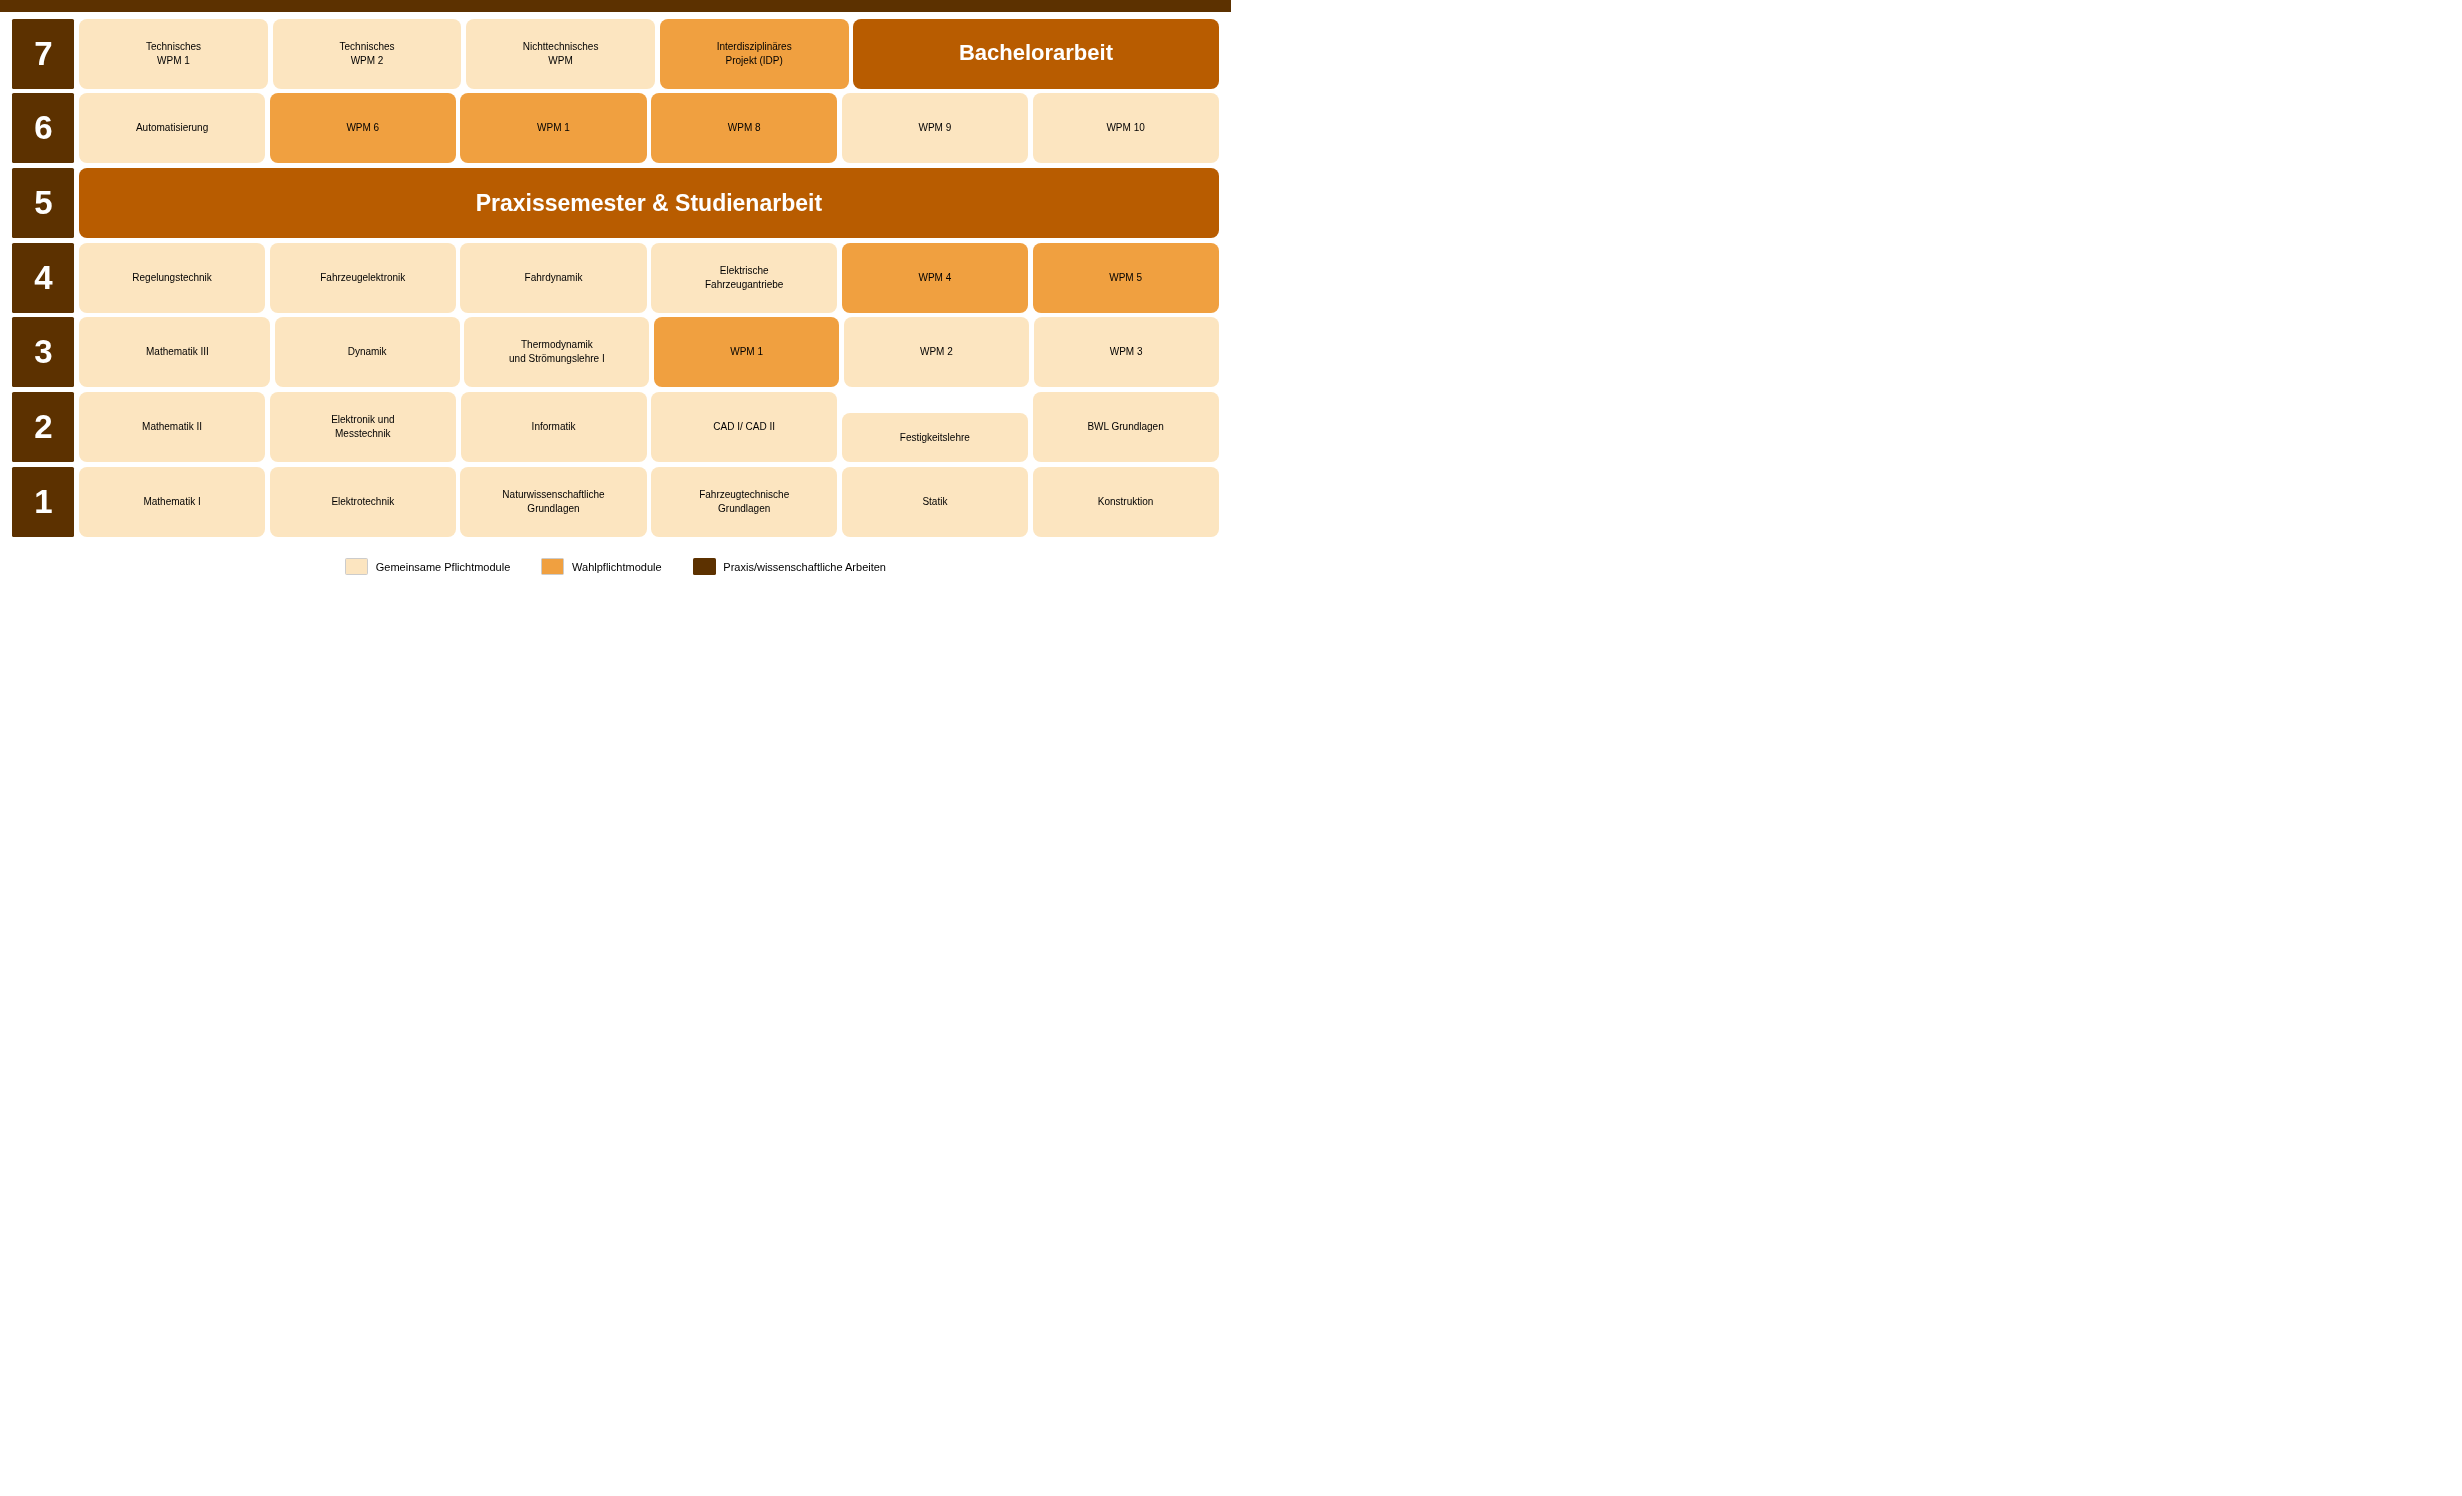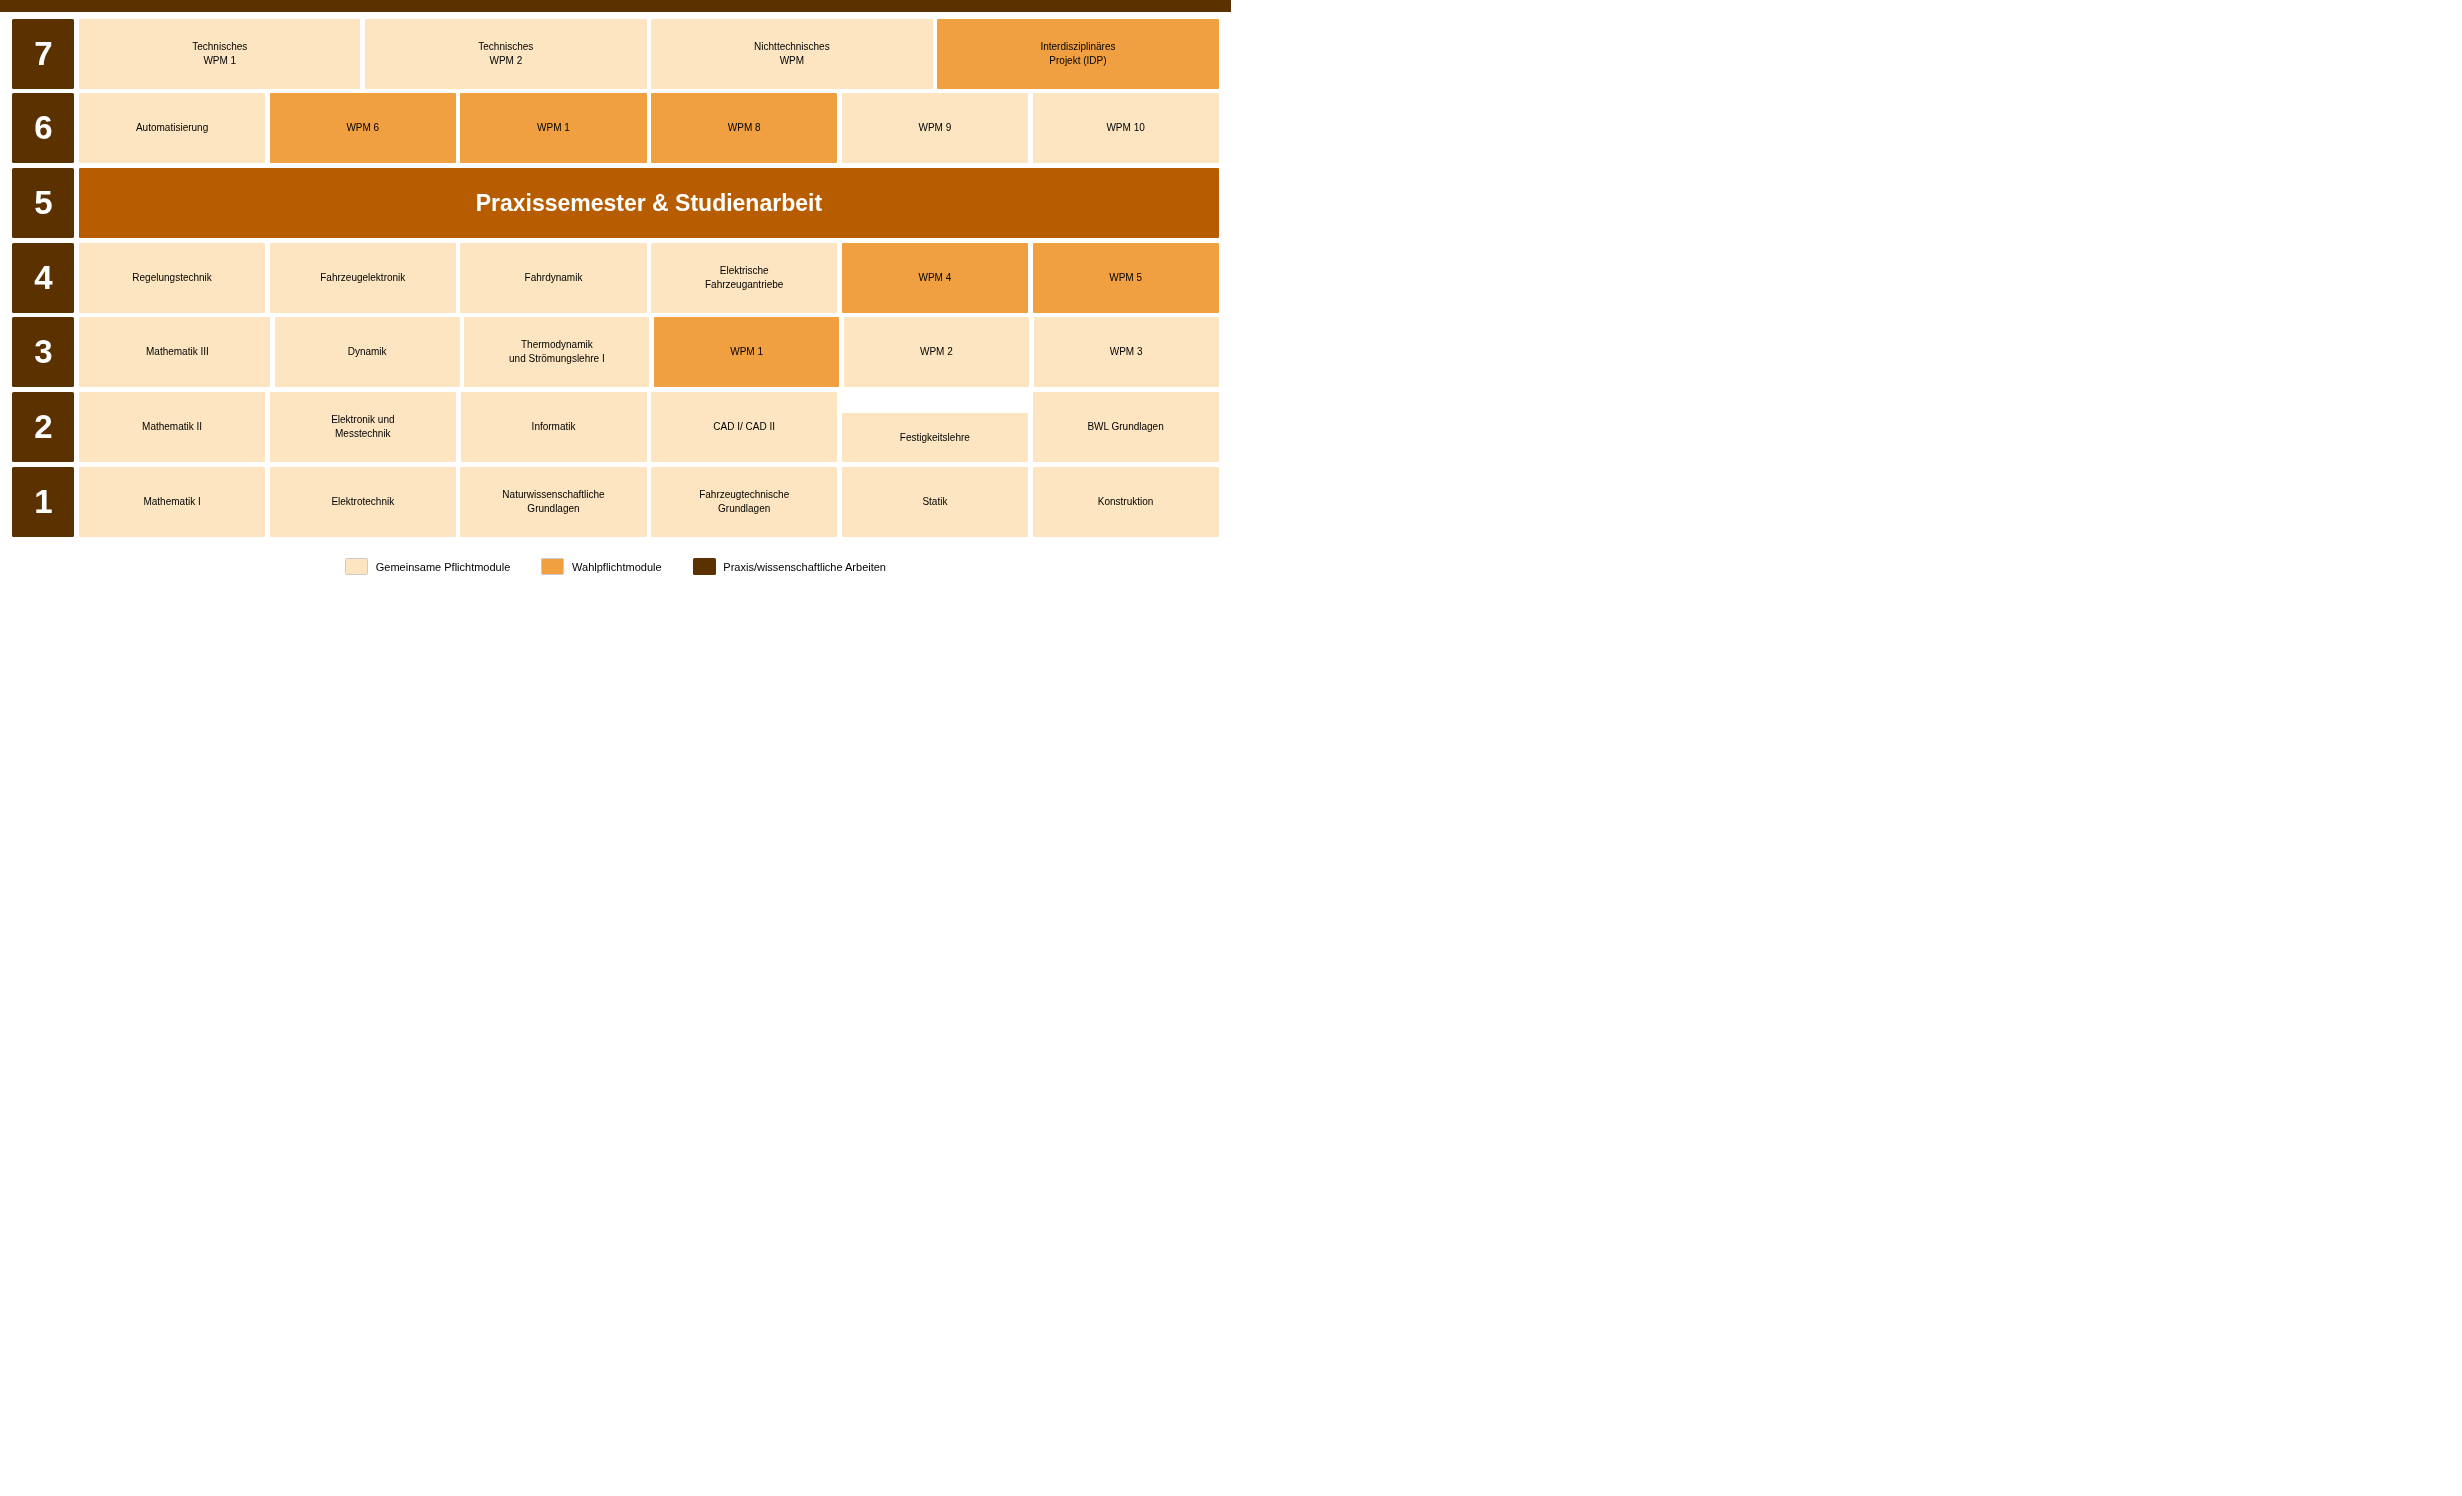--- a/index.html
+++ b/index.html
@@ -55,7 +55,7 @@
       text-align: center;
       padding: 7.8px 6.2px;
       font-size: 10px;
-      border-radius: 1px;
+      border-radius: 8px;
       line-height: 1.4;
     }
 

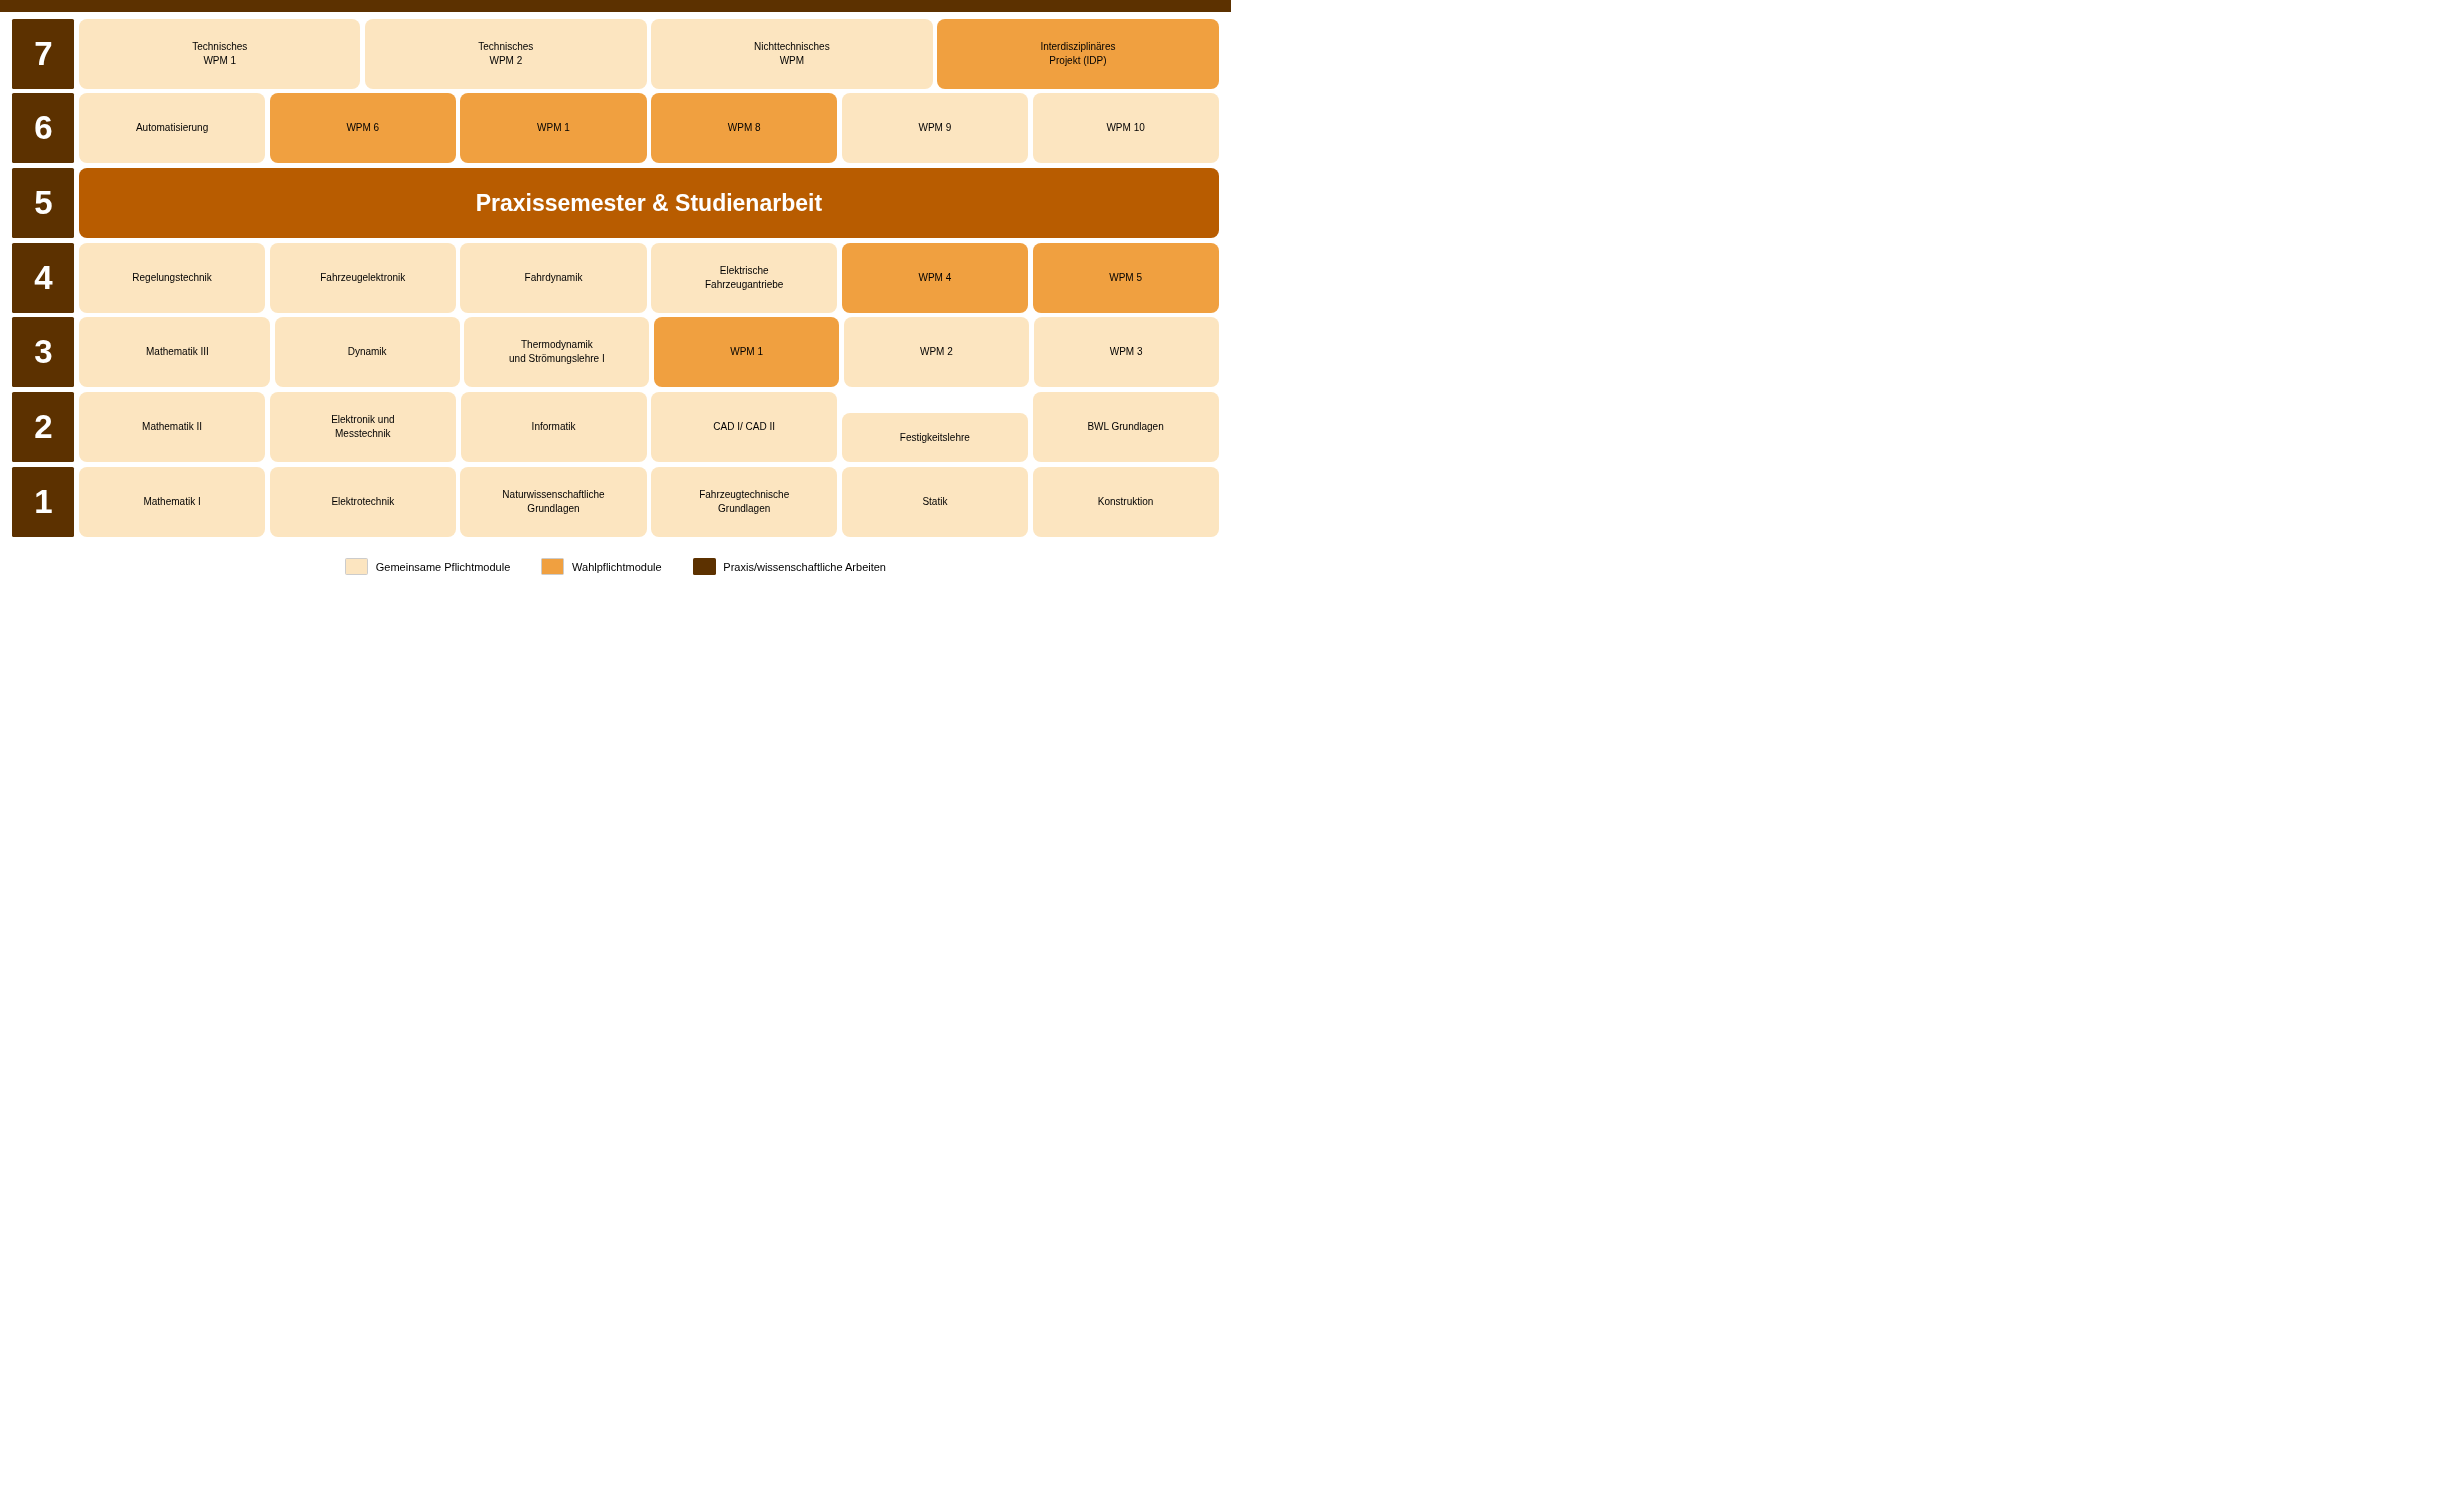--- a/index.html
+++ b/index.html
@@ -110,6 +110,7 @@
       <div class="module-cell light-orange" style="flex: 1 1 0%;">Technisches<br>WPM 2</div>
       <div class="module-cell light-orange" style="flex: 1 1 0%;">Nichttechnisches<br>WPM</div>
       <div class="module-cell medium-orange" style="flex: 1 1 0%;">Interdisziplinäres<br>Projekt (IDP)</div>
+      <div class="module-cell dark-orange bachelorarbeit" style="flex: 2 1 0%;">Bachelorarbeit</div>
     </div>
     <div class="row">
       <div class="semester-cell">6</div>

